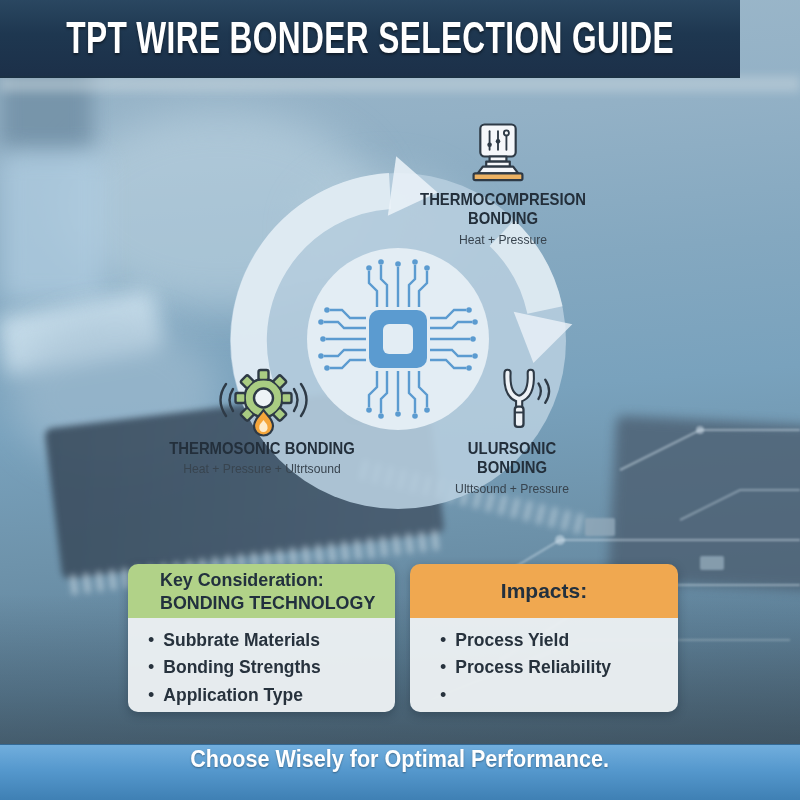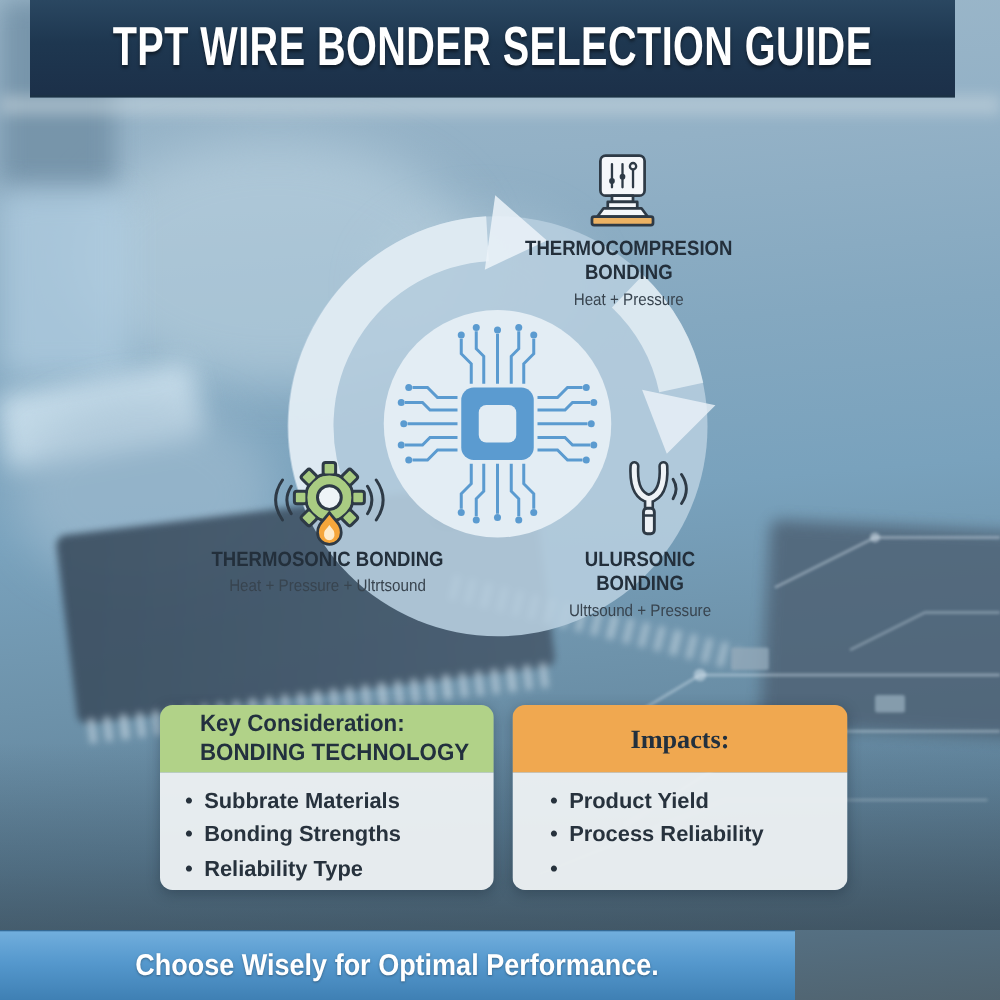--- a/index.html
+++ b/index.html
@@ -36,7 +36,7 @@
   .header{position:absolute;left:0;top:0;width:740px;height:76px;z-index:5;
     background:linear-gradient(180deg,#2a4761 0%,#1e3750 45%,#1c3049 100%);
     border-bottom:2px solid rgba(8,18,28,.4);
-    display:flex;align-items:center;justify-content:center;margin-left:24px;}
+    display:flex;align-items:center;justify-content:center;}
   .title{color:#fff;font-size:44px;font-weight:700;letter-spacing:.5px;white-space:nowrap;
     transform:scaleX(.72);transform-origin:center;text-shadow:0 2px 3px rgba(0,0,0,.45);}
   .footer{position:absolute;left:0;top:744px;width:636px;height:56px;z-index:5;

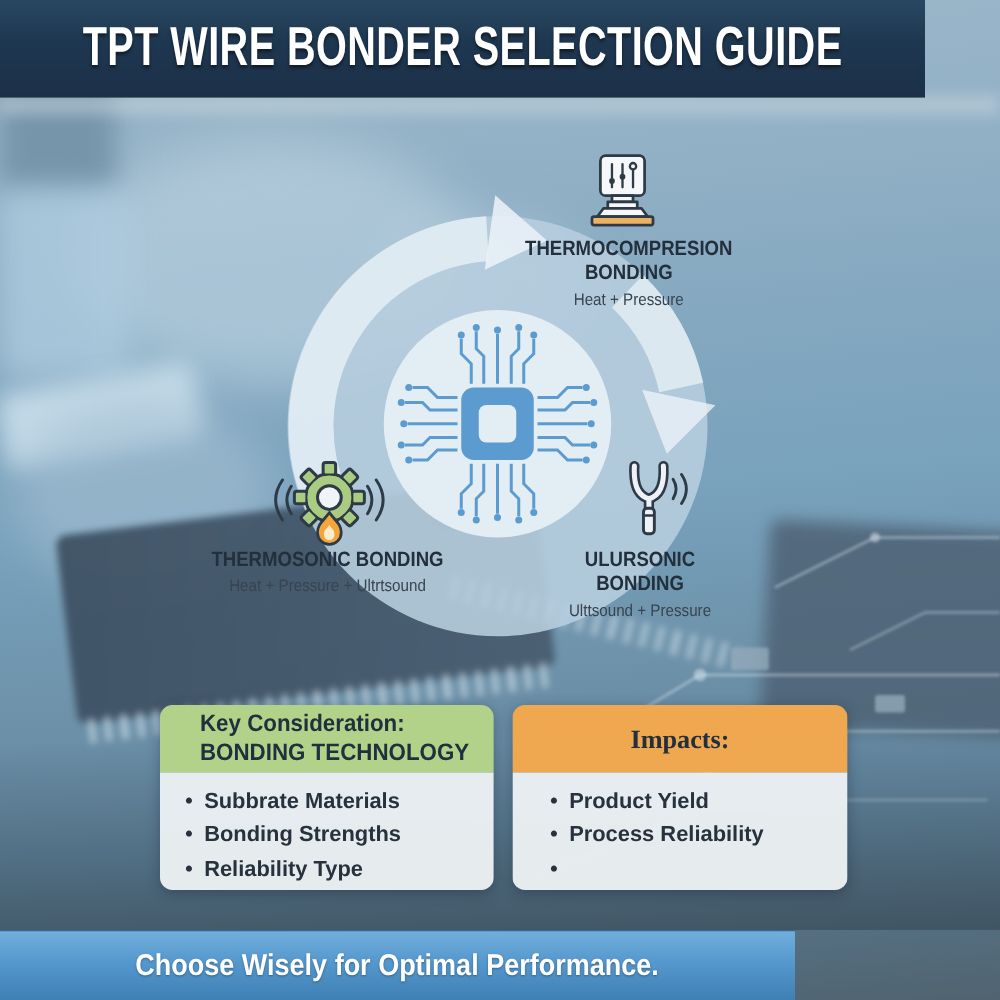--- a/index.html
+++ b/index.html
@@ -64,7 +64,7 @@
   .card-impacts{left:410px;top:564px;width:268px;height:148px;}
   .card-head{height:54px;display:flex;flex-direction:column;justify-content:center;}
   .card-head-green{background:#b1d288;padding-left:32px;}
-  .card-head-orange{background:#f0a850;align-items:center;font-family:Liberation Serif, serif;}
+  .card-head-orange{background:#f0a850;align-items:center;}
   .card-head-line{color:#22303e;font-weight:700;font-size:19px;line-height:1.22;transform:scaleX(.94);transform-origin:left center;white-space:nowrap;}
   .card-head-center{color:#22303e;font-weight:700;font-size:21px;}
   .card-body{background:rgba(236,240,243,.96);height:94px;padding:9px 14px 0 20px;box-sizing:border-box;}

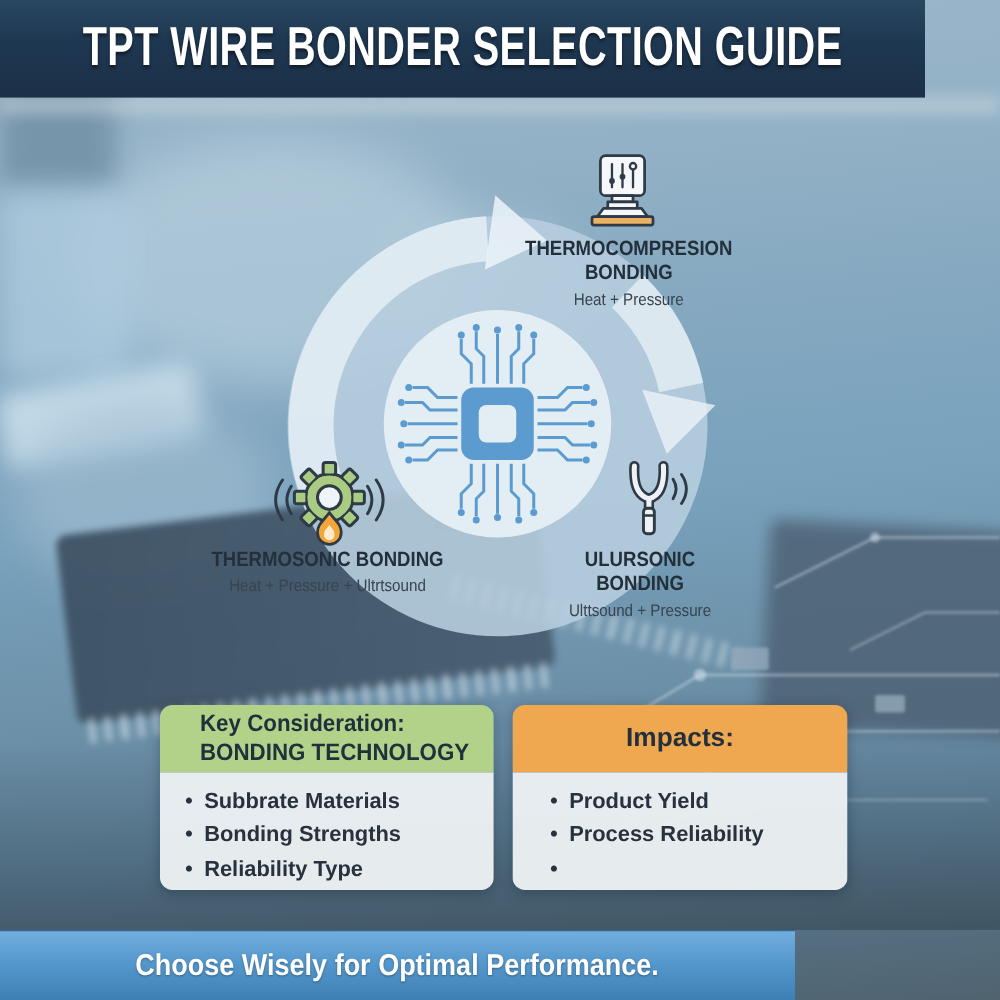--- a/index.html
+++ b/index.html
@@ -254,7 +254,7 @@
     <div class="card-body" style="padding-left:30px;">
       <div class="bullet-row">
         <span class="bullet-dot">•</span>
-        <span class="bullet-text">Product Yield</span>
+        <span class="bullet-text">Process Yield</span>
       </div>
       <div class="bullet-row">
         <span class="bullet-dot">•</span>

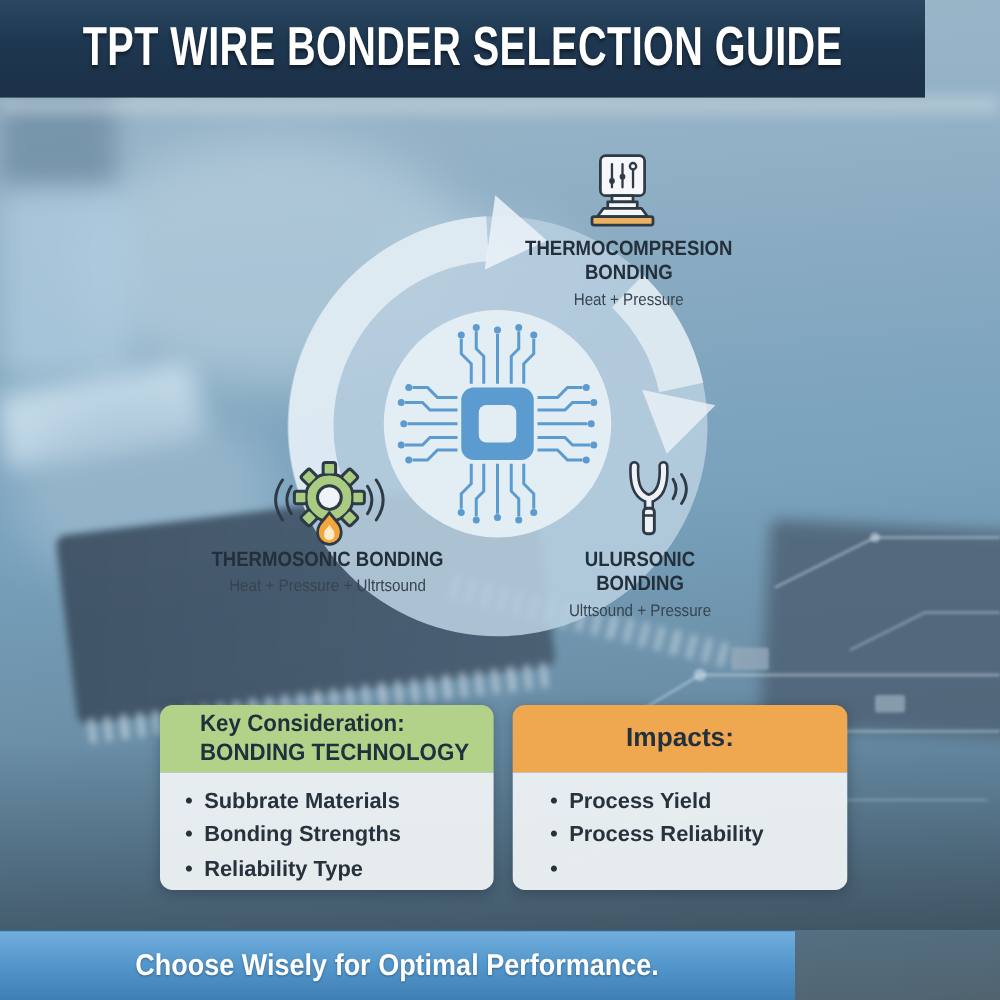--- a/index.html
+++ b/index.html
@@ -242,7 +242,7 @@
       </div>
       <div class="bullet-row">
         <span class="bullet-dot">•</span>
-        <span class="bullet-text">Reliability Type</span>
+        <span class="bullet-text">Application Type</span>
       </div>
     </div>
   </div>

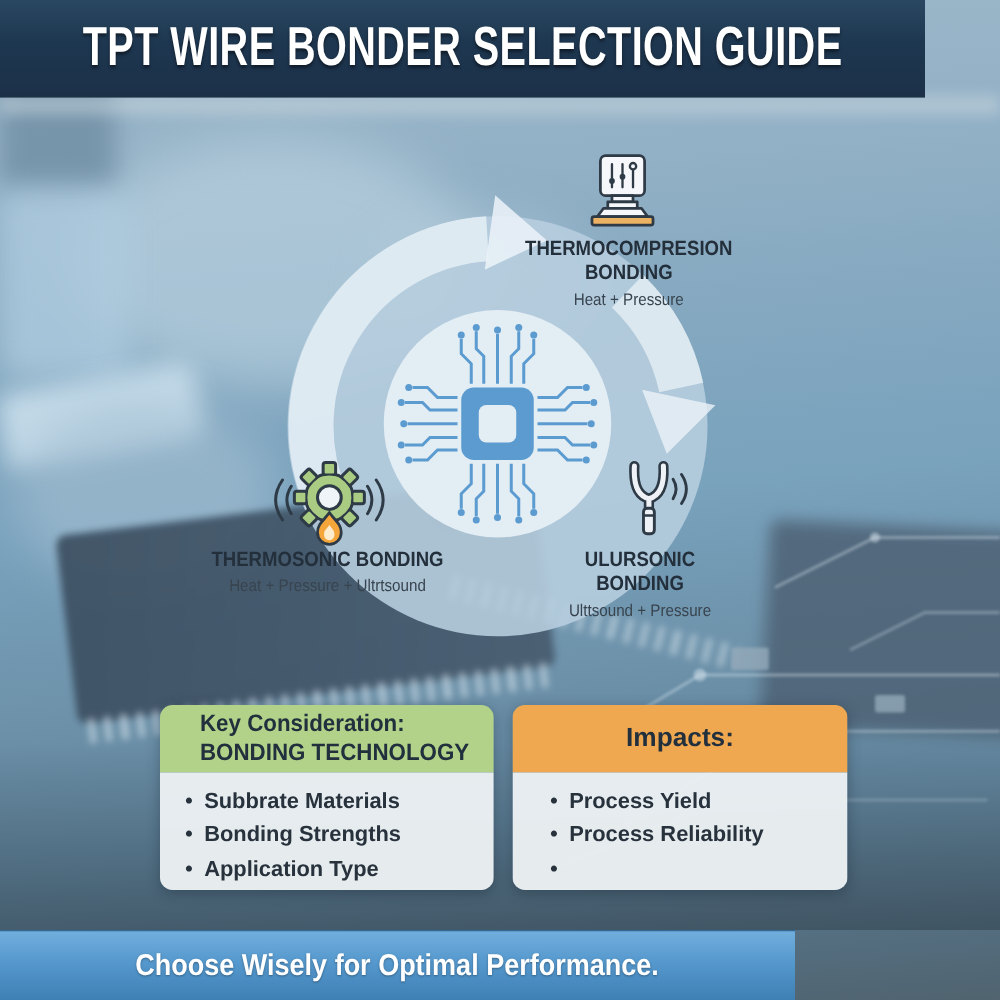--- a/index.html
+++ b/index.html
@@ -39,10 +39,10 @@
     display:flex;align-items:center;justify-content:center;}
   .title{color:#fff;font-size:44px;font-weight:700;letter-spacing:.5px;white-space:nowrap;
     transform:scaleX(.72);transform-origin:center;text-shadow:0 2px 3px rgba(0,0,0,.45);}
-  .footer{position:absolute;left:0;top:744px;width:636px;height:56px;z-index:5;
+  .footer{position:absolute;left:0;top:744px;width:800px;height:56px;z-index:5;
     background:linear-gradient(180deg,#71aedd 0%,#5598cd 45%,#3e7fb3 100%);
     border-top:1px solid rgba(20,40,60,.25);
-    display:flex;align-items:center;justify-content:center;}
+    display:flex;align-items:flex-start;justify-content:center;}
   .tagline{color:#fff;font-size:24px;font-weight:700;white-space:nowrap;
     transform:scaleX(.9);text-shadow:0 1px 2px rgba(0,0,0,.35);}
   

